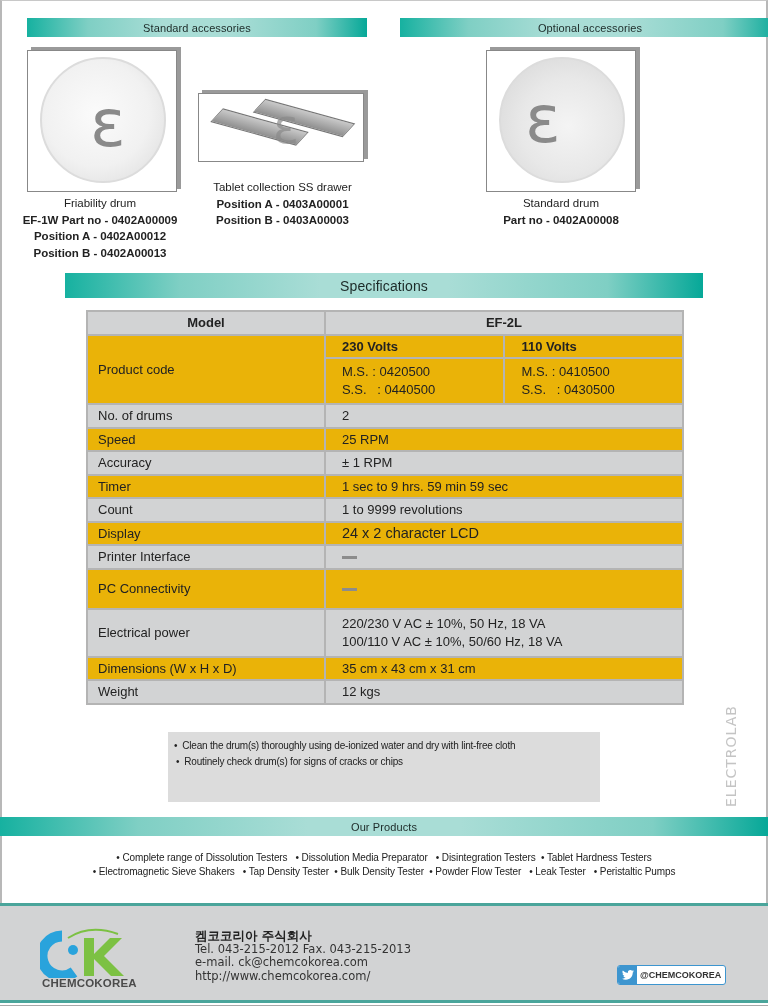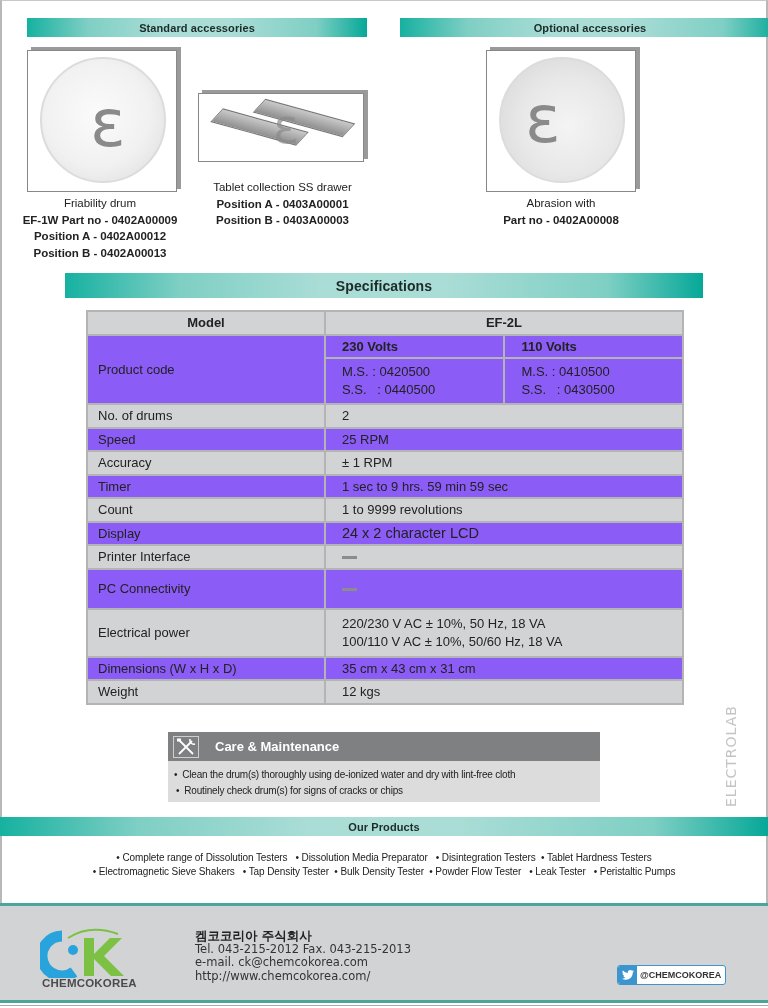--- a/index.html
+++ b/index.html
@@ -12,7 +12,7 @@
   .band { position: absolute; height: 19px; display: flex; align-items: center; justify-content: center;
           background: linear-gradient(90deg, #16b1a0 0%, #7fcfc4 18%, #a9ddd6 40%, #a9ddd6 60%, #7fcfc4 85%, #06a898 100%);
           font-weight: bold; font-size: 11px; color: #1c2a28; letter-spacing: 0.1px; }
-  .band span { font-family: "Liberation Sans", sans-serif; font-weight: bold; }
+  .band span { font-family: "Liberation Sans", sans-serif; font-weight: normal; }
 
   .photo { position: absolute; background: #fff; border: 1.5px solid #888;
            box-shadow: 4px -3px 0 #9a9a9a; overflow: hidden; }

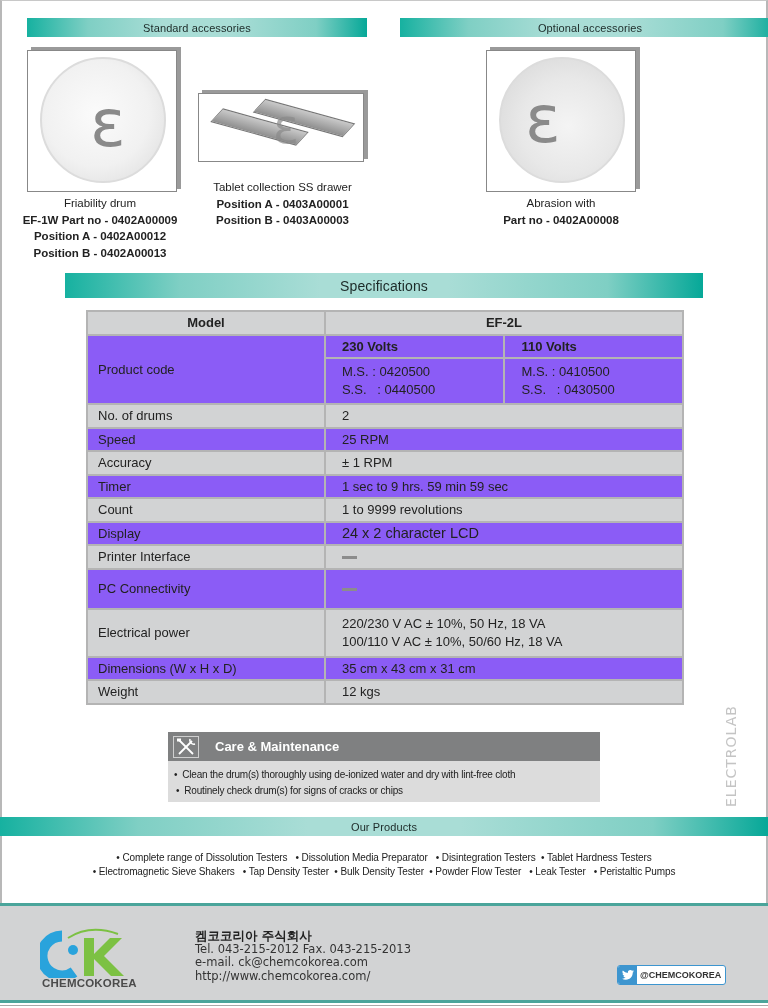--- a/index.html
+++ b/index.html
@@ -110,7 +110,7 @@
   <div class="e-mark" style="left:38px; top:36px;">ε</div>
 </div>
 <div class="caption" style="left:471px; top:195px; width:180px;">
-  <div>Abrasion with</div>
+  <div>Standard drum</div>
   <div class="b">Part no - 0402A00008</div>
 </div>
 

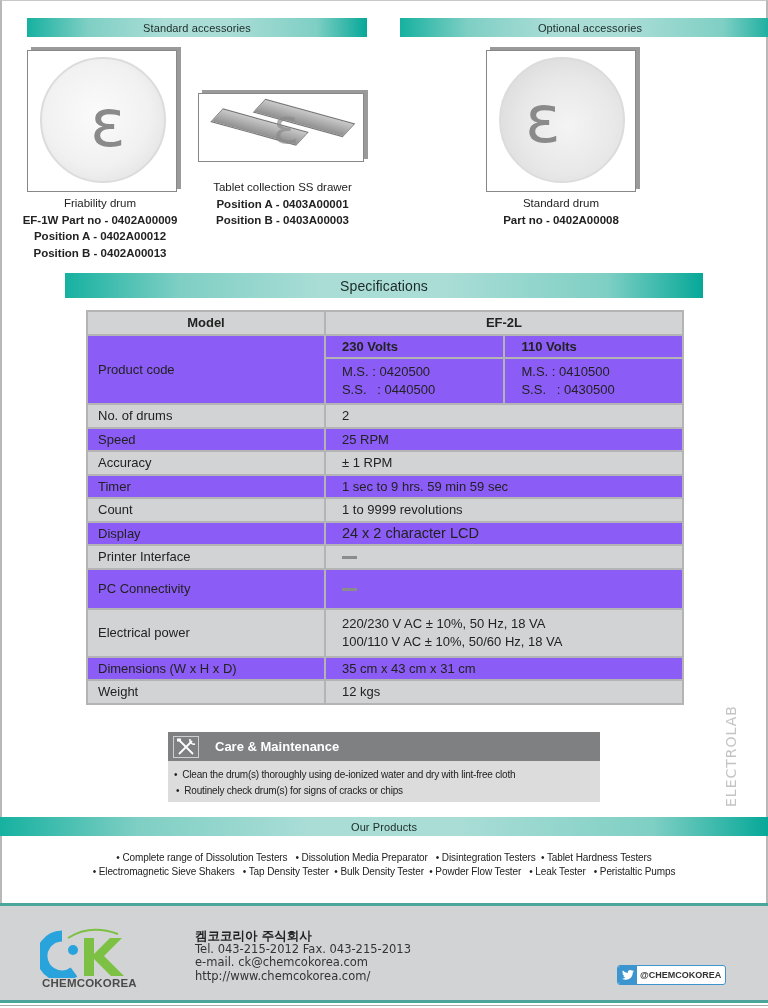--- a/index.html
+++ b/index.html
@@ -36,7 +36,7 @@
   table.spec td { border: 2px solid #b4b4b4; padding: 0 0 0 10px; height: 23.5px; vertical-align: middle; }
   table.spec td.val { padding-left: 16px; }
   table.spec tr.dark td { background: #d2d3d4; }
-  table.spec tr.light td { background: #8b5cf6; }
+  table.spec tr.light td { background: #eab308; }
   table.spec .head td { text-align: center; font-weight: bold; padding-left: 0; background: #d2d3d4; }
   table.spec .sub { font-weight: bold; }
   .dash { display: inline-block; width: 15px; height: 3px; background: #8c8c8c; vertical-align: middle; }

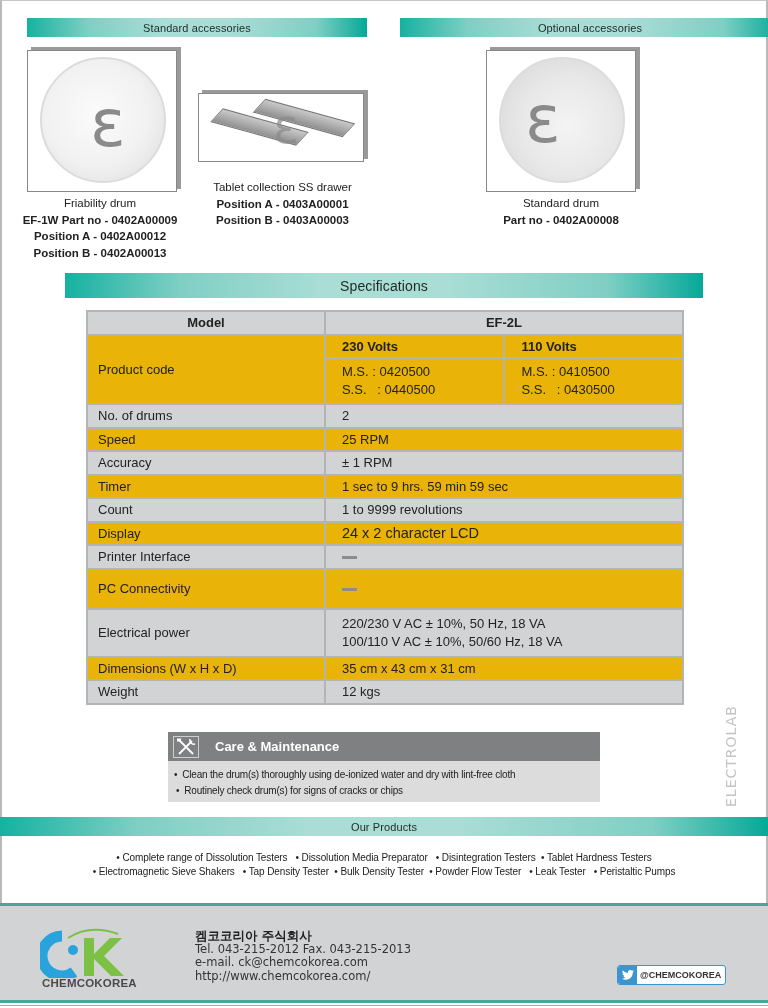--- a/index.html
+++ b/index.html
@@ -195,17 +195,6 @@
   </table>
 
 <div class="care">
-  <div class="care-head">
-    <div class="care-icon">
-      <svg width="20" height="18" viewBox="0 0 20 18">
-        <line x1="3" y1="2" x2="17" y2="16" stroke="#fff" stroke-width="1.8"></line>
-        <line x1="16" y1="3" x2="3" y2="16" stroke="#fff" stroke-width="1.8"></line>
-        <path d="M14 1 A4 4 0 0 0 19 6" stroke="#fff" stroke-width="1.6" fill="none"></path>
-        <rect x="1" y="0.5" width="4" height="3" fill="#fff"></rect>
-      </svg>
-    </div>
-    <span class="care-title">Care &amp; Maintenance</span>
-  </div>
   <ul>
     <li>Clean the drum(s) thoroughly using de-ionized water and dry  with lint-free cloth</li>
     <li style="padding-left:2px;">Routinely check drum(s) for signs of cracks or chips</li>

